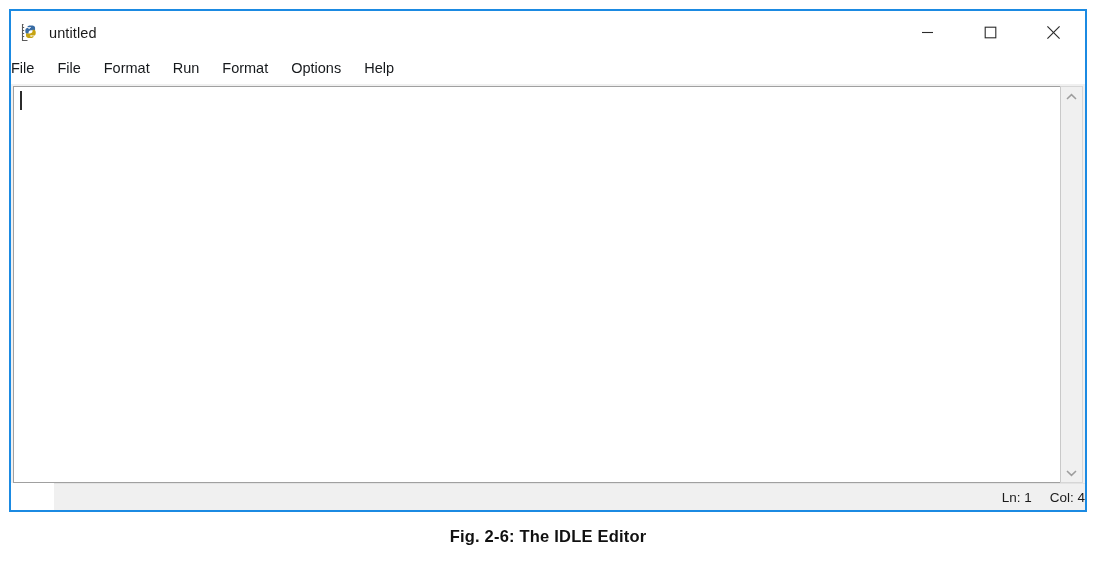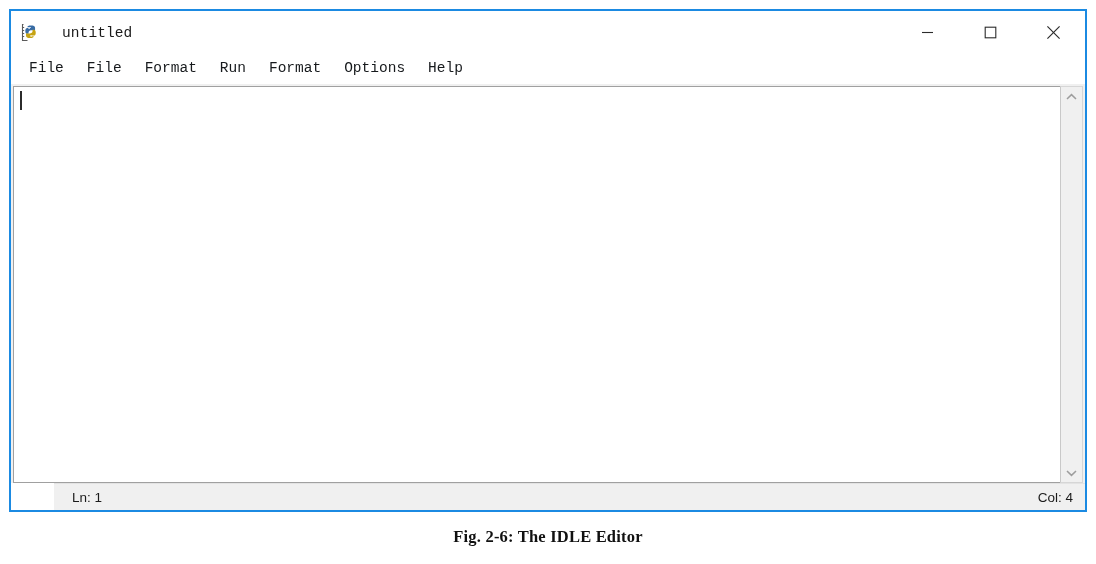--- a/index.html
+++ b/index.html
@@ -42,8 +42,7 @@
     display: flex;
     align-items: center;
     padding-left: 10px;
-    gap: 22px;
-    font-family: Liberation Mono, monospace;
+    gap: 9px;
   }
   #app-icon {
     width: 19px;

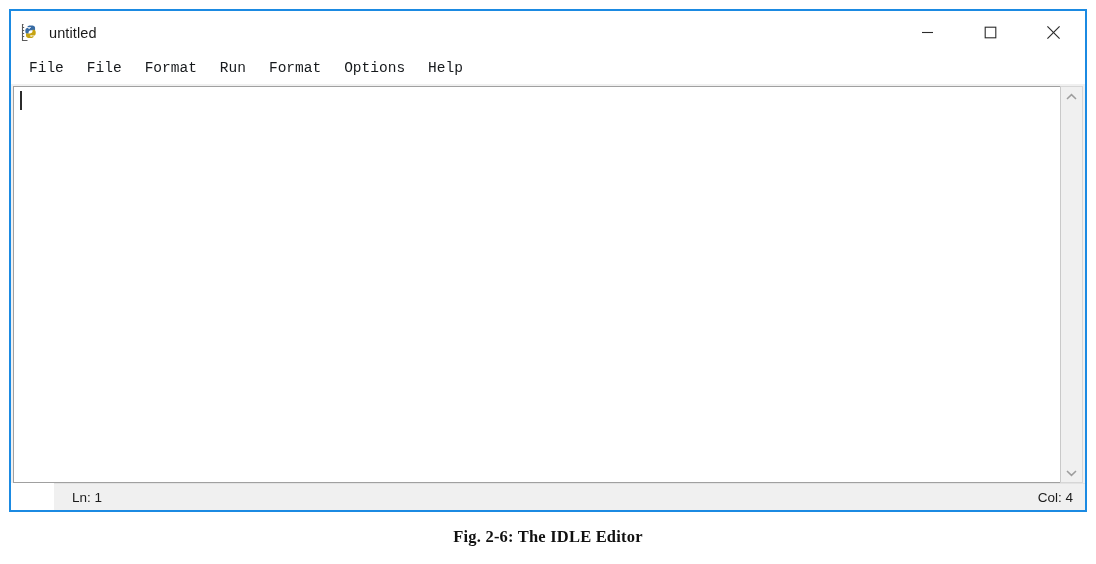--- a/index.html
+++ b/index.html
@@ -80,9 +80,8 @@
     background: #ffffff;
     display: flex;
     align-items: center;
-    padding-left: 18px;
-    box-sizing: border-box;
-    font-family: Liberation Mono, monospace;
+    padding-left: 0;
+    box-sizing: border-box;
   }
   .menu-item {
     font-size: 14.5px;

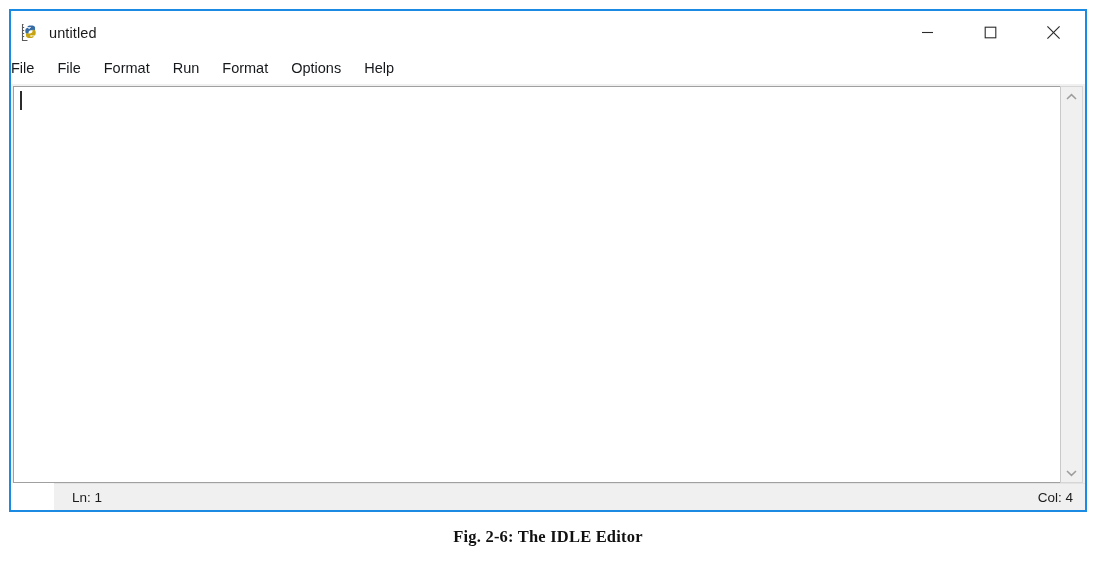--- a/index.html
+++ b/index.html
@@ -154,8 +154,8 @@
     background: #f0f0f0;
     display: flex;
     align-items: center;
-    justify-content: space-between;
-    padding-right: 12px;
+    justify-content: flex-end;
+    padding-right: 0;
     box-sizing: border-box;
     border-top: 1px solid #e3e3e3;
     margin-left: 43px;

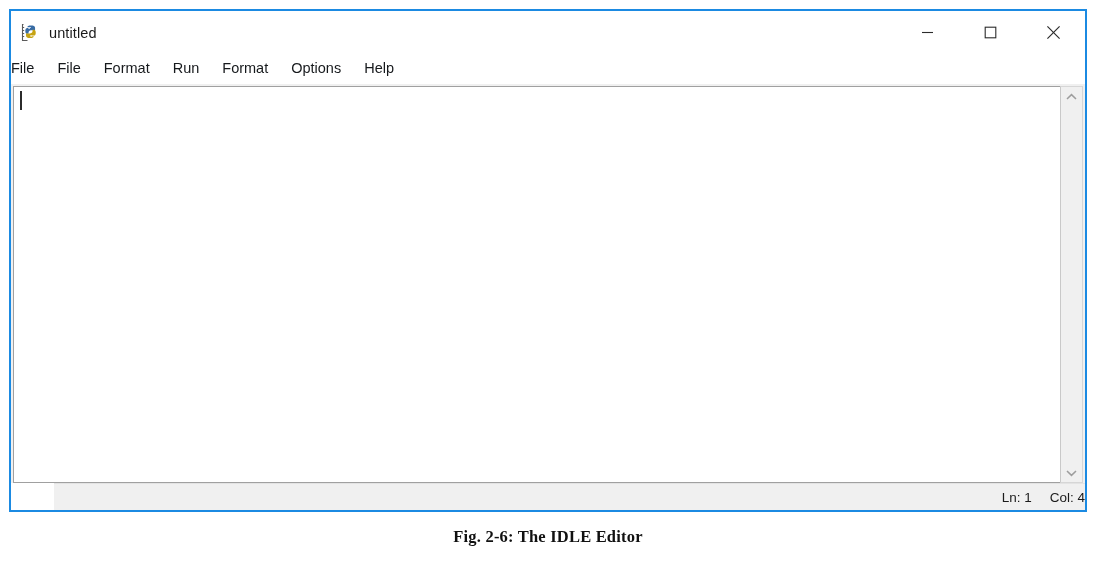--- a/index.html
+++ b/index.html
@@ -174,7 +174,7 @@
     top: 527px;
     width: 1096px;
     text-align: center;
-    font-family: Liberation Serif, serif;
+    font-family: Liberation Sans, sans-serif;
     font-weight: bold;
     font-size: 16.5px;
     color: #111111;

